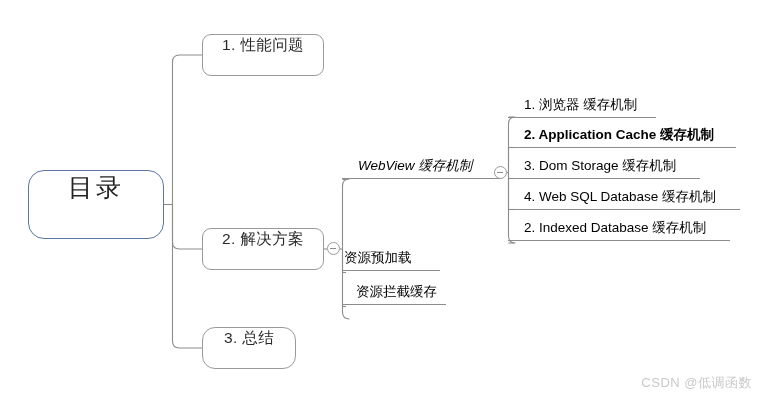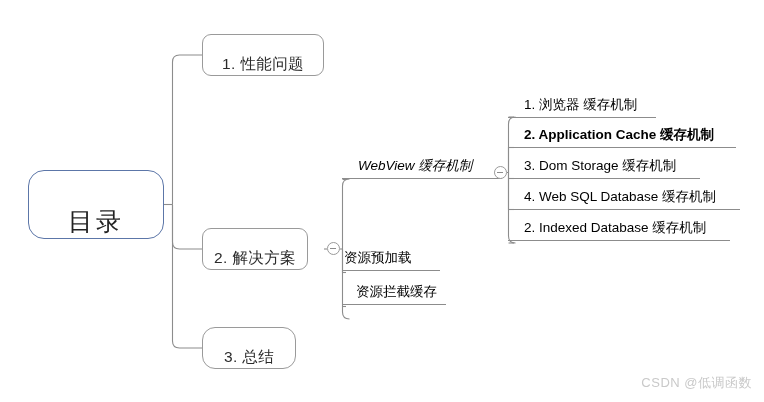--- a/index.html
+++ b/index.html
@@ -46,7 +46,7 @@
     position: absolute;
     box-sizing: border-box;
     display: flex;
-    align-items: flex-end;
+    align-items: flex-start;
     justify-content: center;
     background: #ffffff;
     border: 1px solid #9a9a9a;

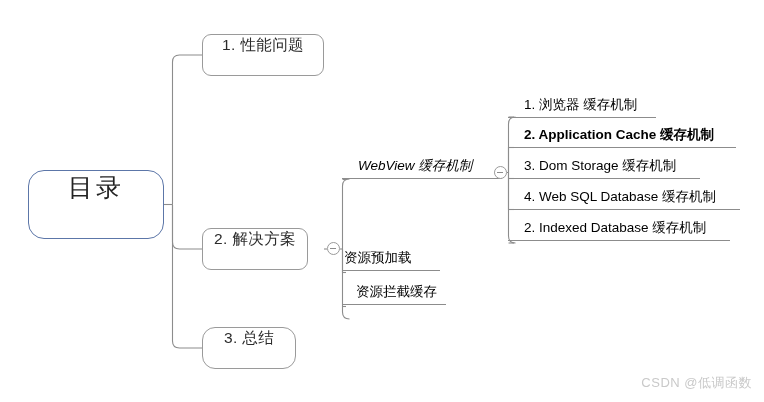--- a/index.html
+++ b/index.html
@@ -71,7 +71,7 @@
     letter-spacing: 0.4px;
   }
   .n-perf   { left: 202px; top: 34px;  width: 122px; }
-  .n-sol    { left: 202px; top: 228px; width: 106px; }
+  .n-sol    { left: 202px; top: 228px; width: 122px; }
   .n-summary{ left: 202px; top: 327px; width: 94px; border-radius: 13px;  }
 
   

